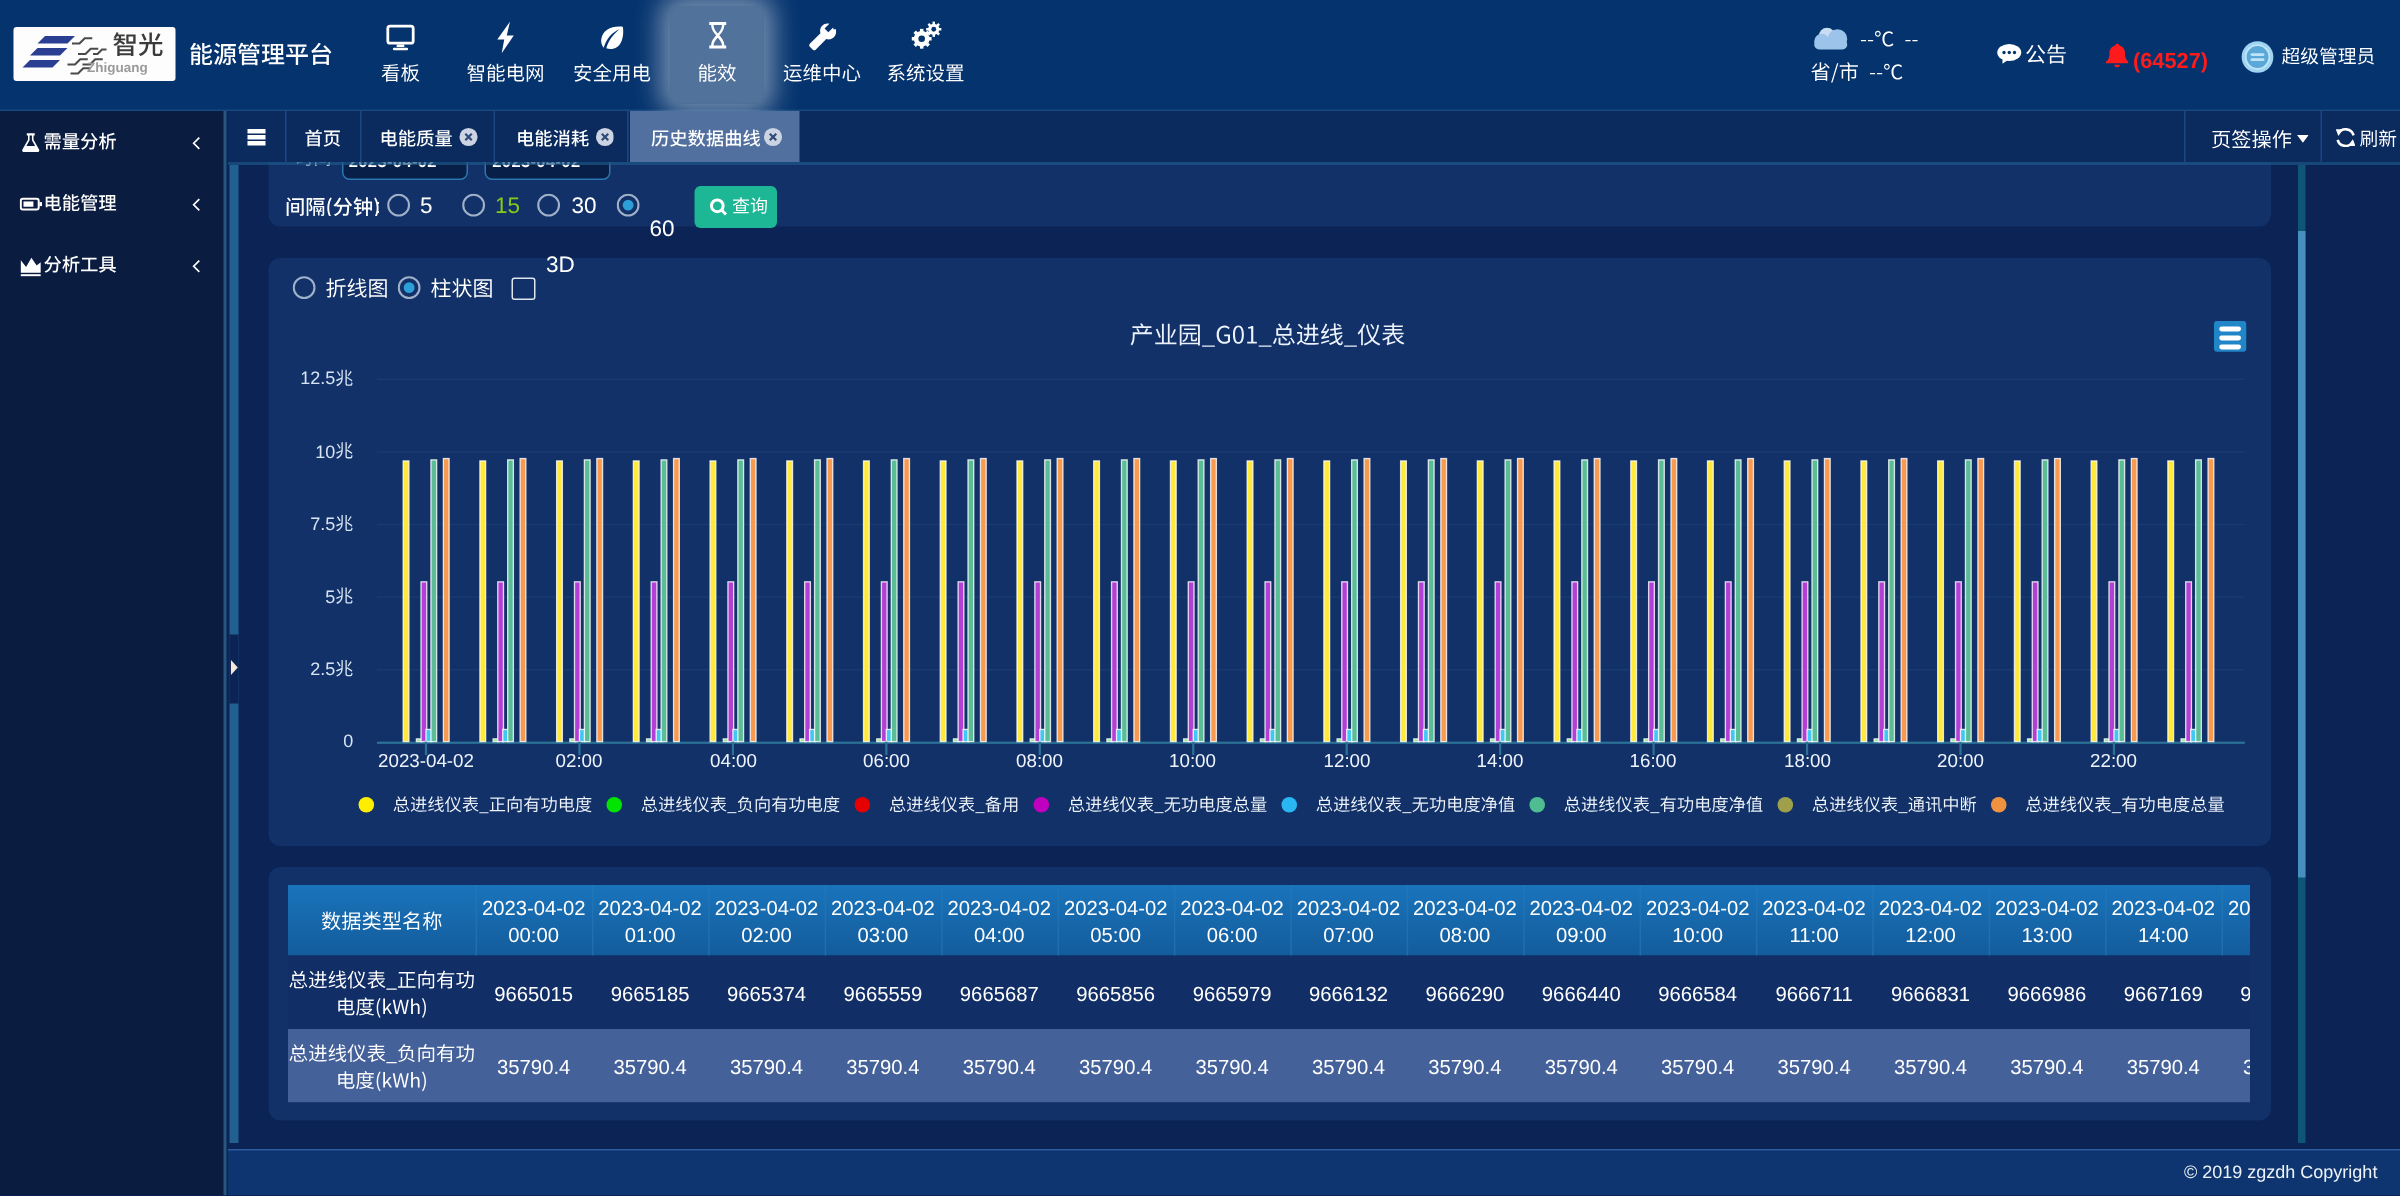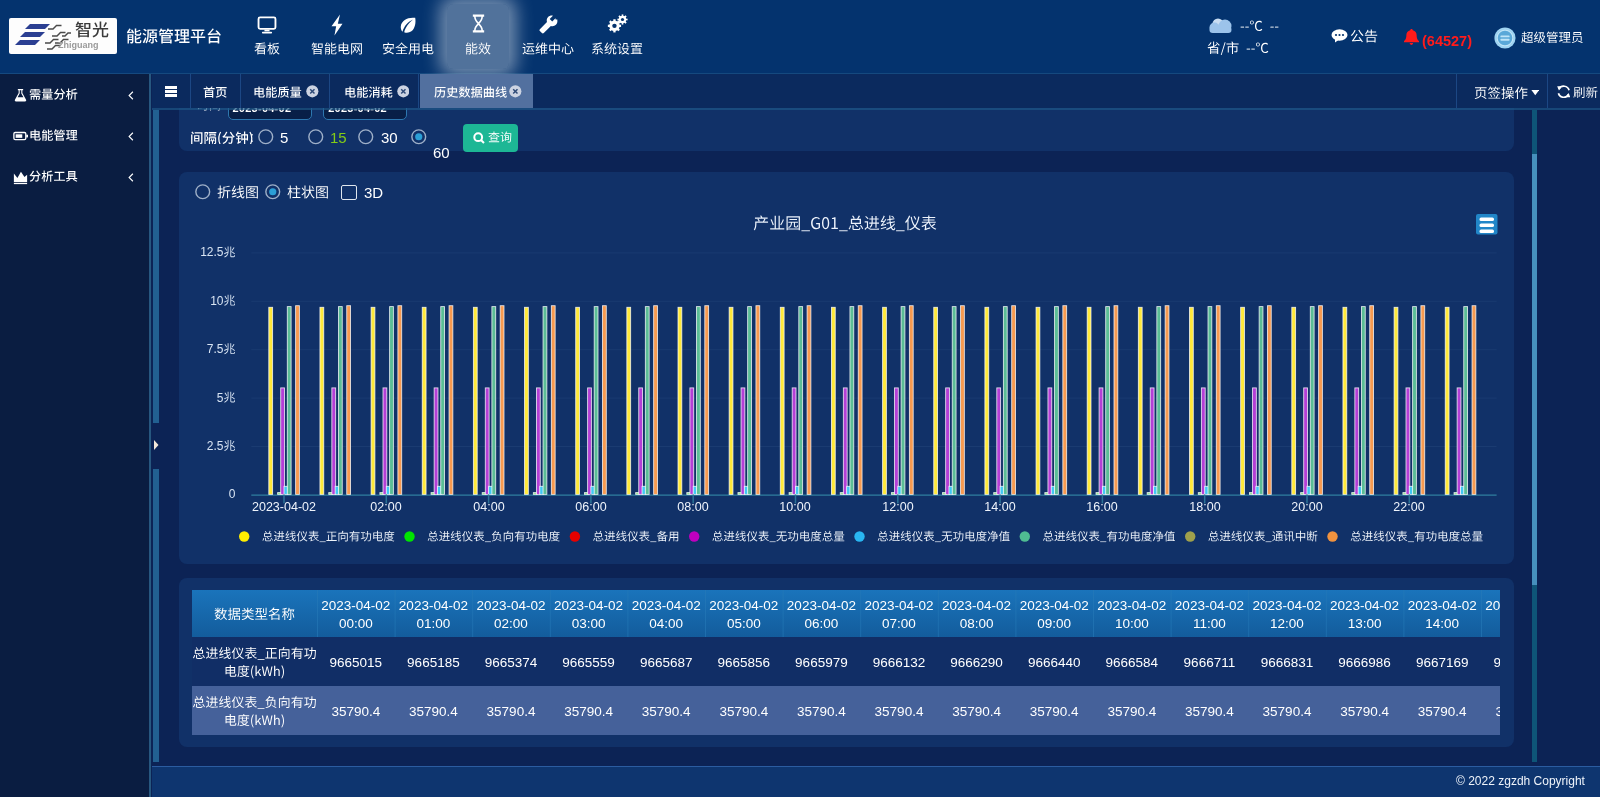--- a/index.html
+++ b/index.html
@@ -392,7 +392,7 @@
           </g>
         </svg>
         <div style="position:absolute;left:341px;top:184.5px;width:15.5px;height:15.5px;border:1.8px solid #dfe6ee;border-radius:2px"></div>
-        <div style="position:absolute;left:364px;top:184px;font:15px 'Liberation Sans',sans-serif;color:#fff">3D</div>
+        <div style="position:absolute;left:364px;top:168px;font:15px 'Liberation Sans',sans-serif;color:#fff">3D</div>
         <svg style="position:absolute;left:179px;top:172px" width="1335" height="392" viewBox="0 0 1335 392">
           <g transform="translate(574.2,57.0) scale(0.0160)" fill="#ecf2fb">
             <use href="#r45" x="0"></use>

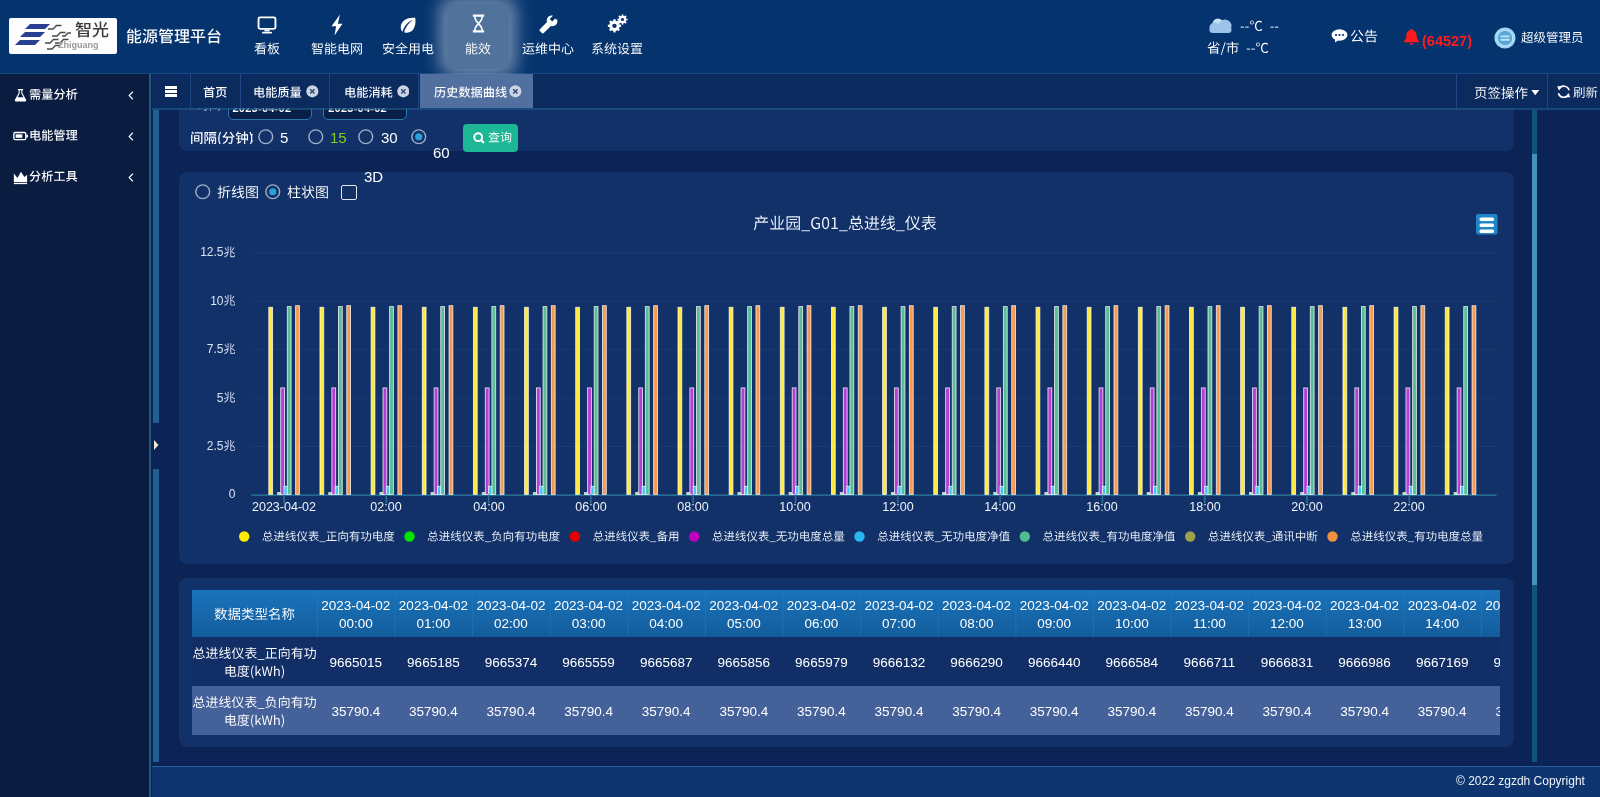--- a/index.html
+++ b/index.html
@@ -872,7 +872,7 @@
     <div style="position:absolute;left:1531.5px;top:153.5px;width:5.5px;height:431px;background:#4690bd"></div>
     <div style="position:absolute;left:152px;top:108px;width:1448px;height:1.5px;background:#1d5788;opacity:.7"></div>
     <div style="position:absolute;left:152px;top:766px;width:1448px;height:31px;background:#0e356f;border-top:1px solid #2b5ca0"></div>
-    <div style="position:absolute;left:1456px;top:774px;font:12px 'Liberation Sans',sans-serif;color:#eef3fa">© 2022 zgzdh Copyright</div>
+    <div style="position:absolute;left:1456px;top:774px;font:12px 'Liberation Sans',sans-serif;color:#eef3fa">© 2019 zgzdh Copyright</div>
   </div>
 <svg width="0" height="0" style="position:absolute">
     <defs>

